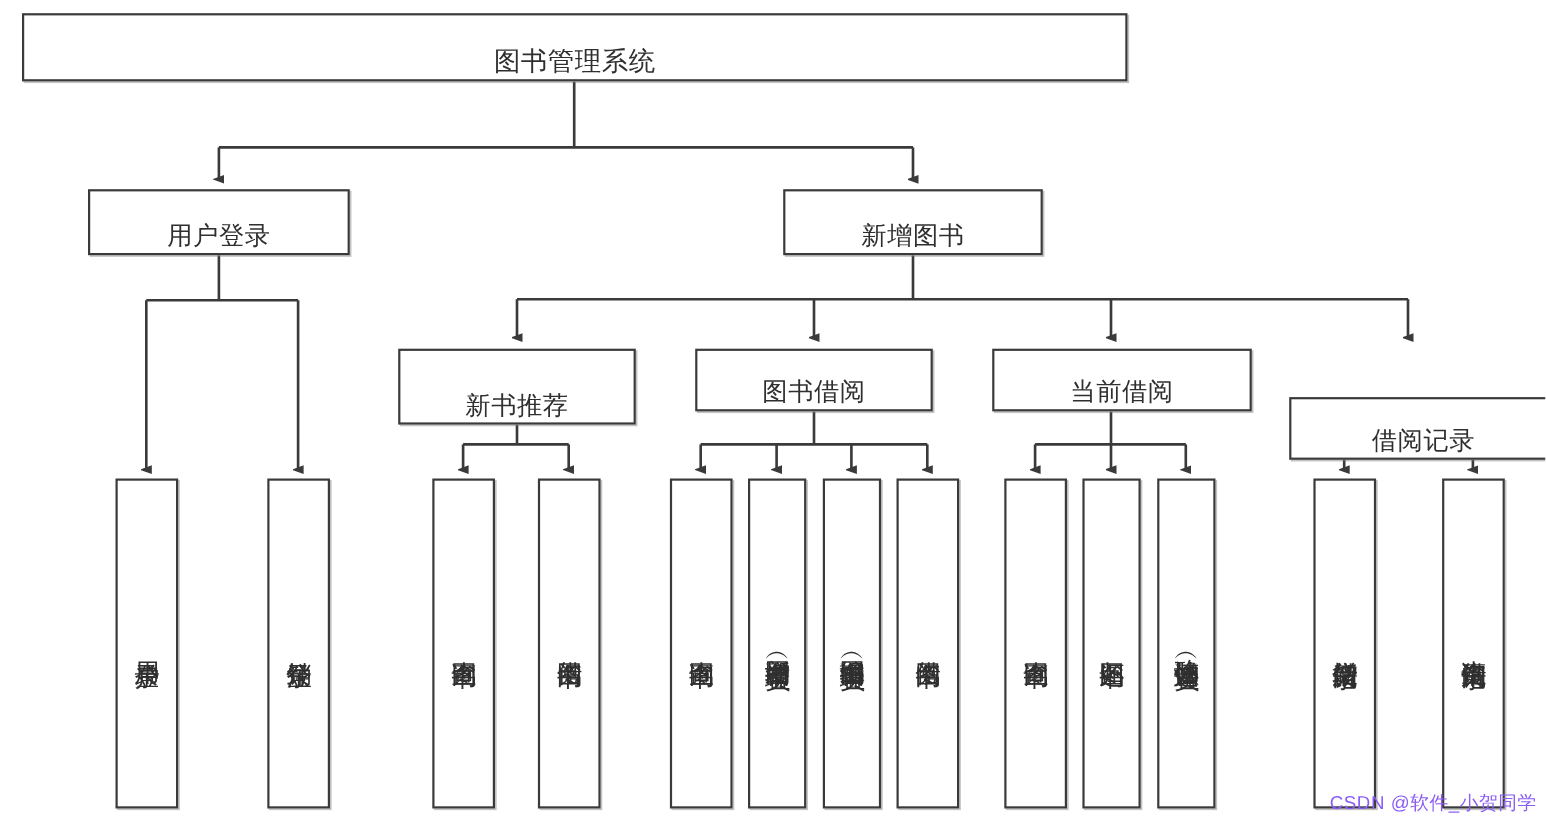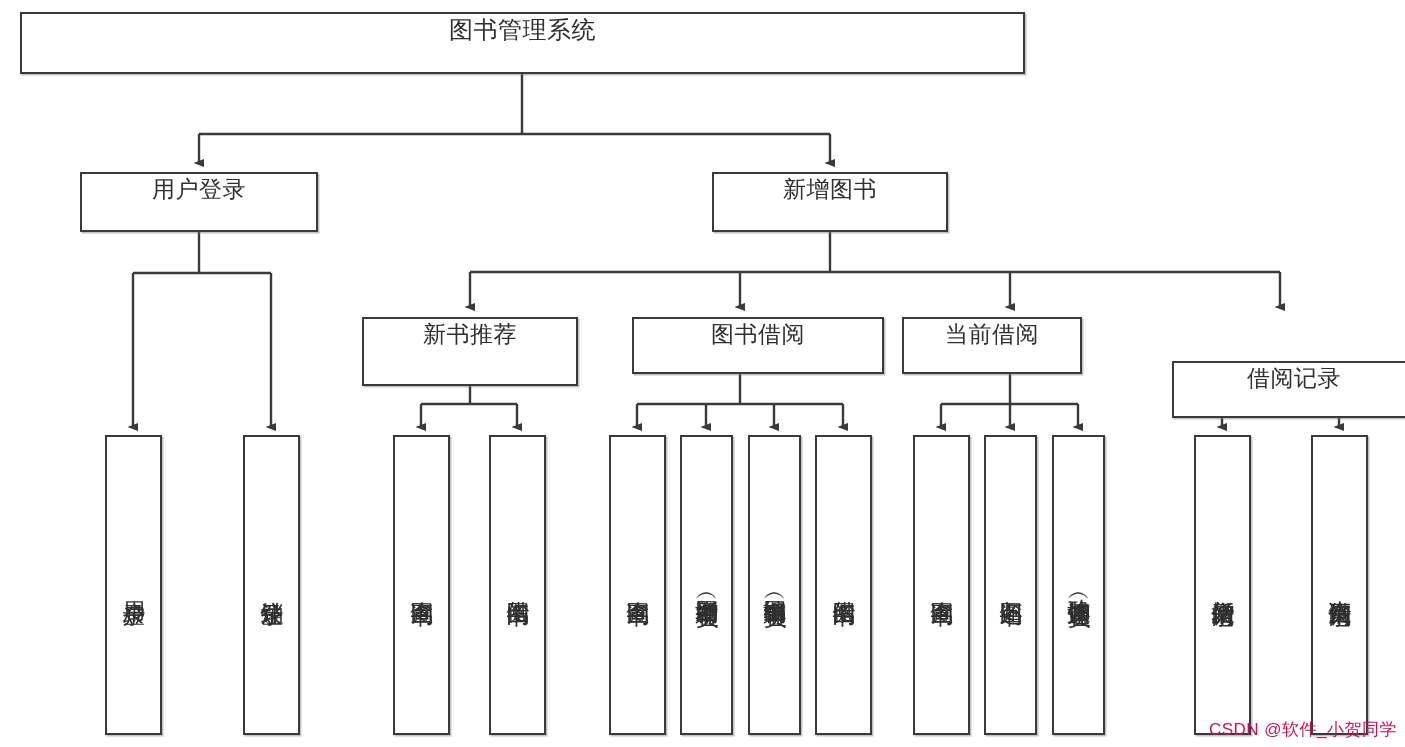--- a/index.html
+++ b/index.html
@@ -31,7 +31,7 @@
     border: 2px solid #3a3a3a;
     background: #ffffff;
     display: flex;
-    align-items: flex-start;
+    align-items: flex-end;
     justify-content: center;
     color: #2f2f2f;
     box-shadow: 1.5px 1.5px 0 rgba(120,120,120,0.45);

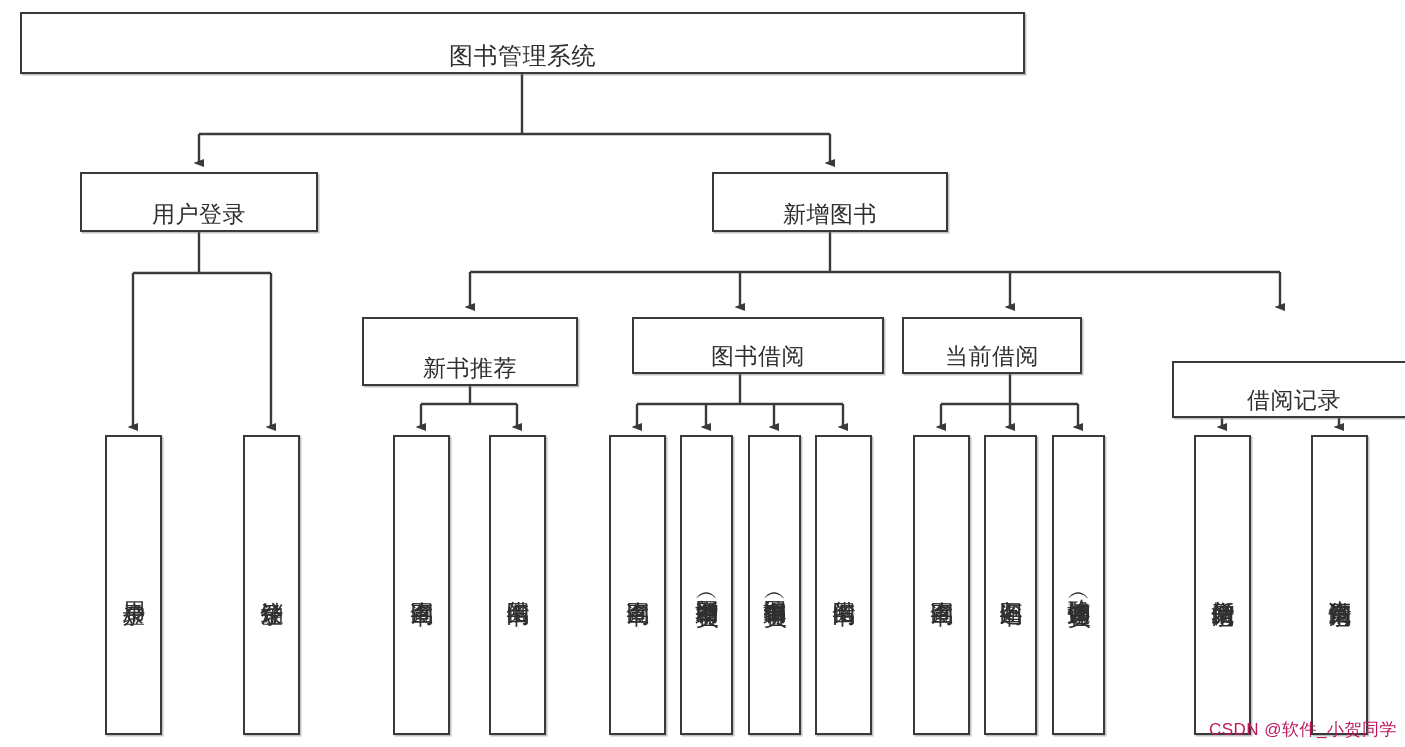--- a/index.html
+++ b/index.html
@@ -139,7 +139,7 @@
   <div class="node horiz" style="left:362px; top:317px; width:216px; height:69px;">
     <span class="label">新书推荐</span>
   </div>
-  <div class="node horiz" style="left:632px; top:317px; width:252px; height:57px;">
+  <div class="node horiz" style="left:632px; top:317px; width:216px; height:57px;">
     <span class="label">图书借阅</span>
   </div>
   <div class="node horiz" style="left:902px; top:317px; width:180px; height:57px;">

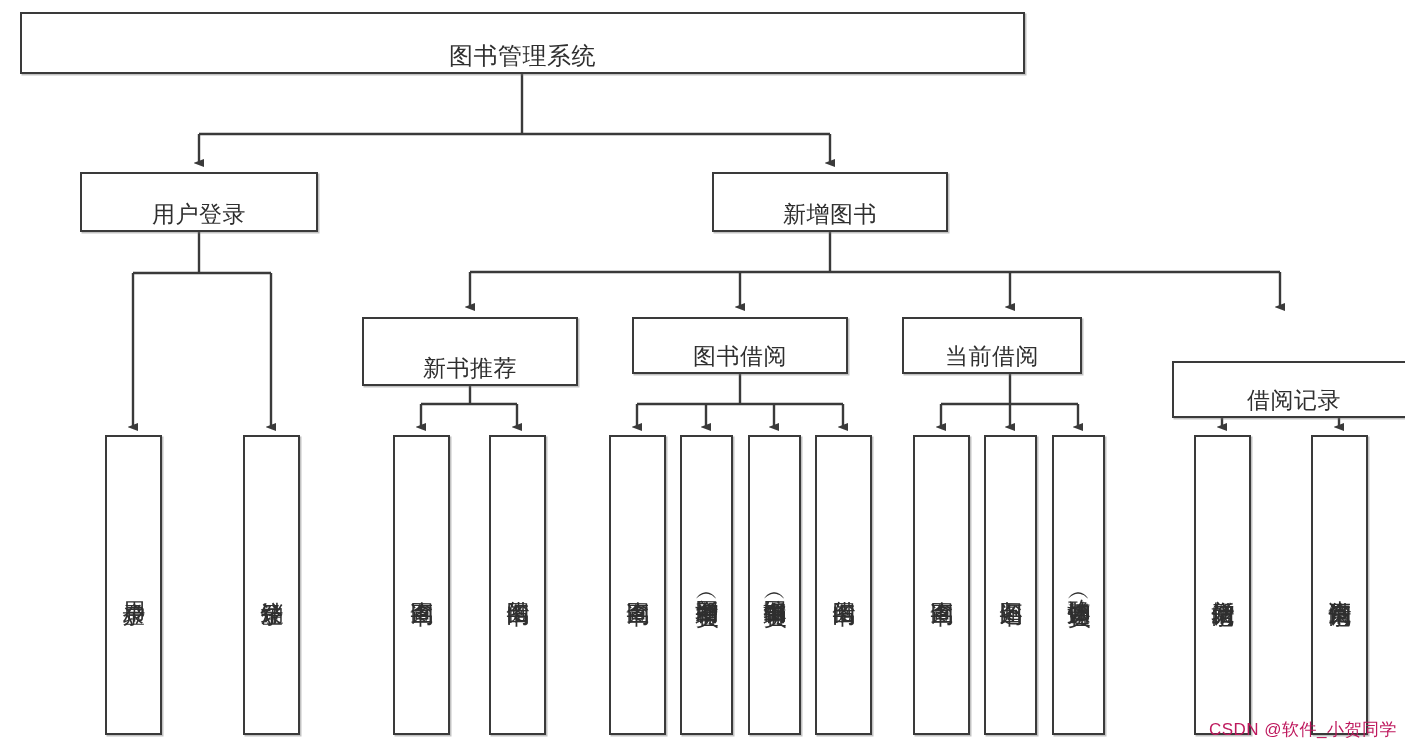--- a/index.html
+++ b/index.html
@@ -142,7 +142,7 @@
   <div class="node horiz" style="left:632px; top:317px; width:216px; height:57px;">
     <span class="label">图书借阅</span>
   </div>
-  <div class="node horiz" style="left:902px; top:317px; width:180px; height:57px;">
+  <div class="node horiz" style="left:902px; top:317px; width:236px; height:57px;">
     <span class="label">当前借阅</span>
   </div>
   <div class="node horiz" style="left:1172px; top:317px; width:244px; height:57px;margin-top:44px;">

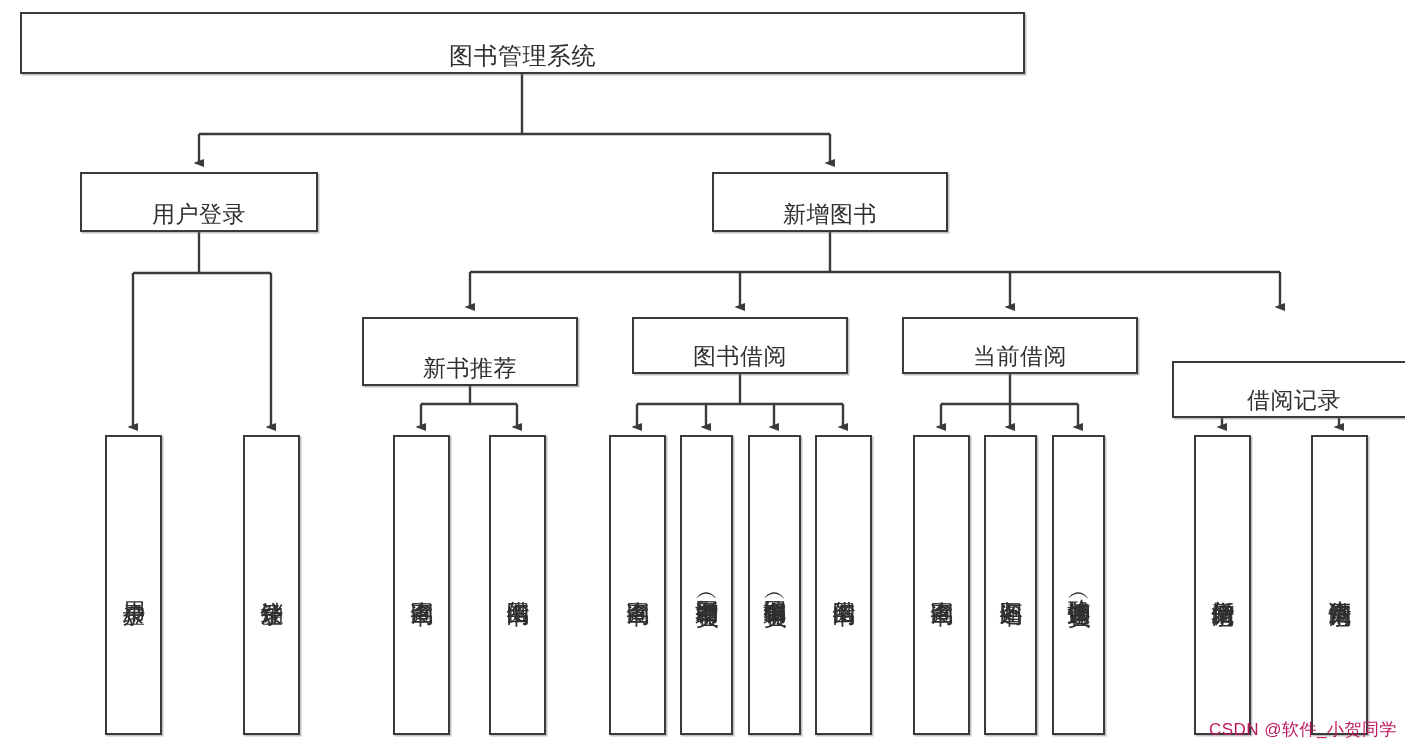--- a/index.html
+++ b/index.html
@@ -65,7 +65,7 @@
     right: 8px;
     bottom: 6px;
     font-size: 17px;
-    color: #be185d;
+    color: #8b5cf6;
     letter-spacing: 0.5px;
     user-select: none;
   }

